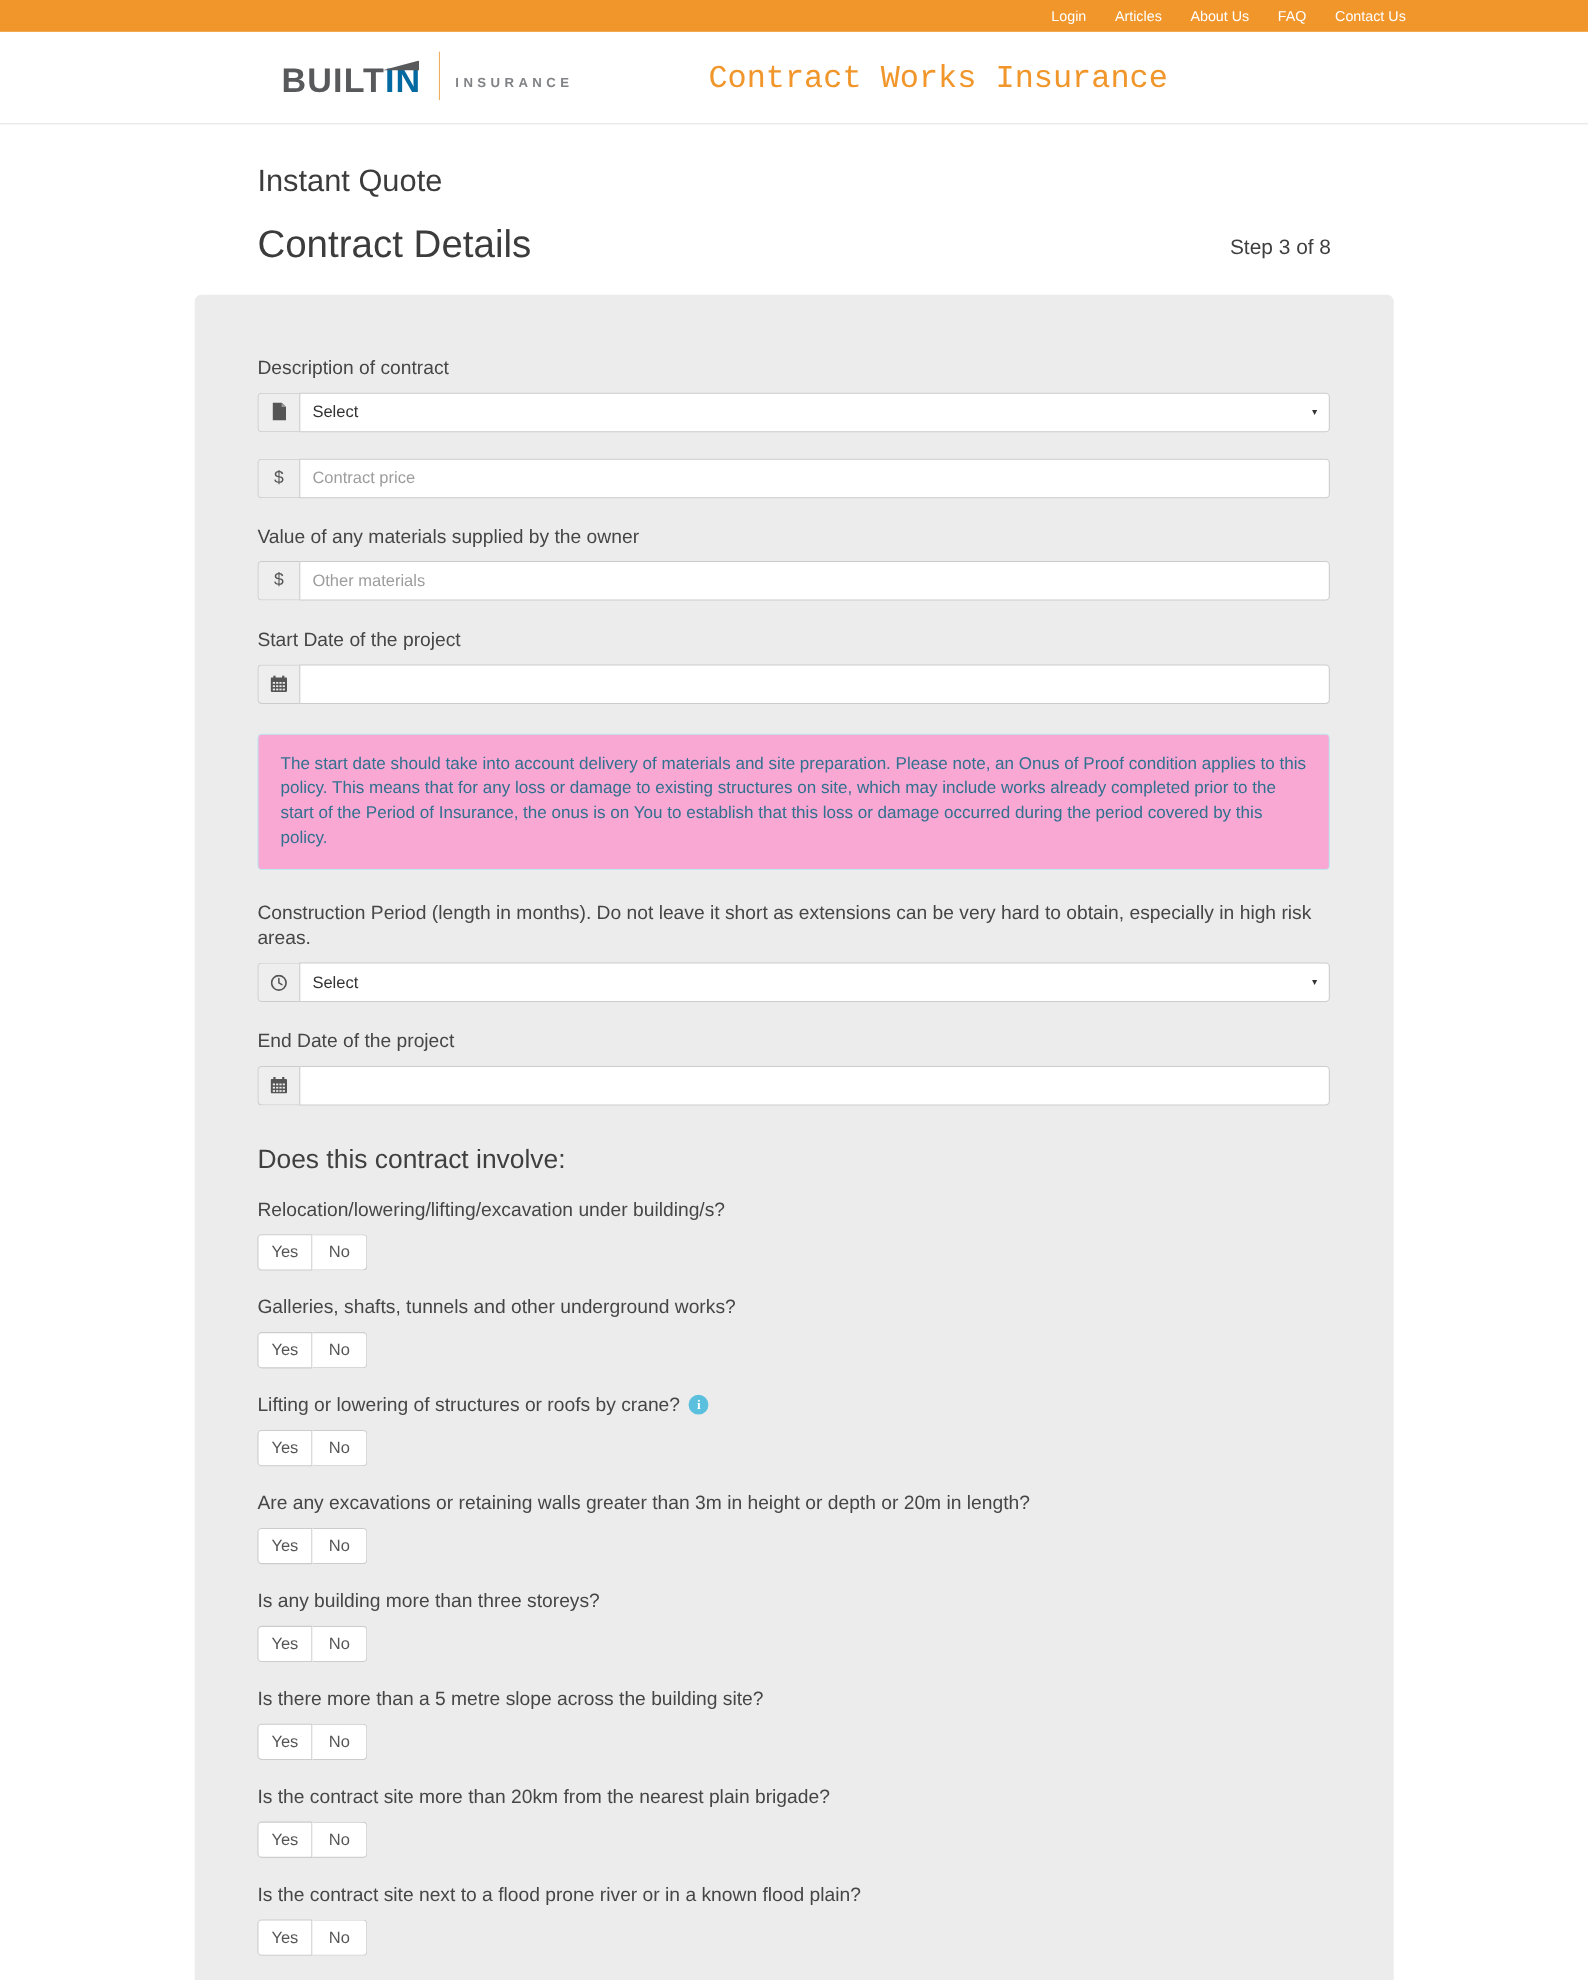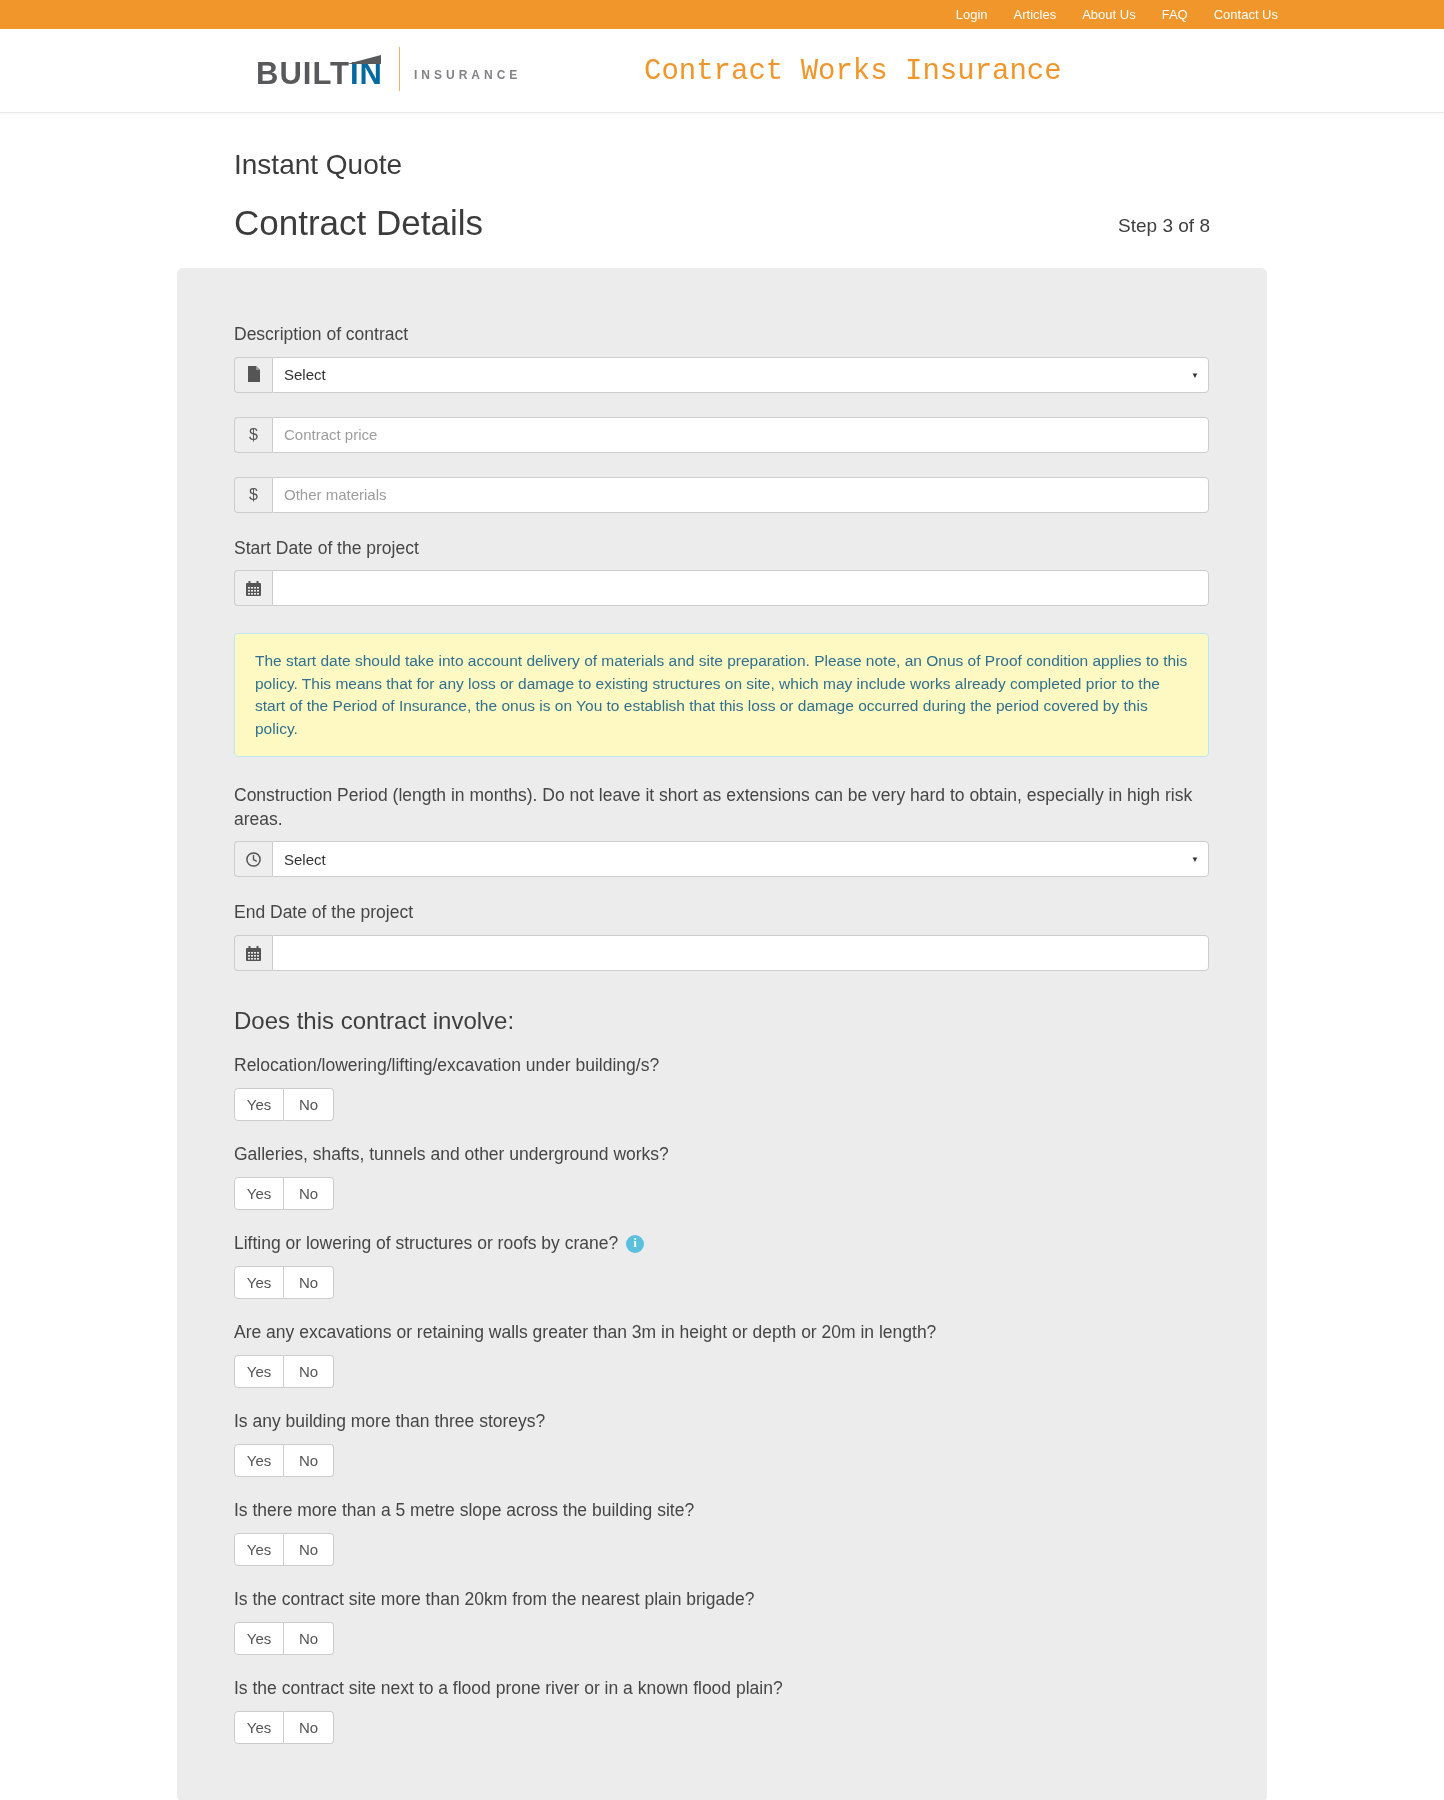--- a/index.html
+++ b/index.html
@@ -179,6 +179,7 @@
     </div>
 
     <div class="form-group">
+      <div class="form-label">Value of any materials supplied by the owner</div>
       <div class="input-group">
         <div class="input-addon">$</div>
         <div class="input-box">

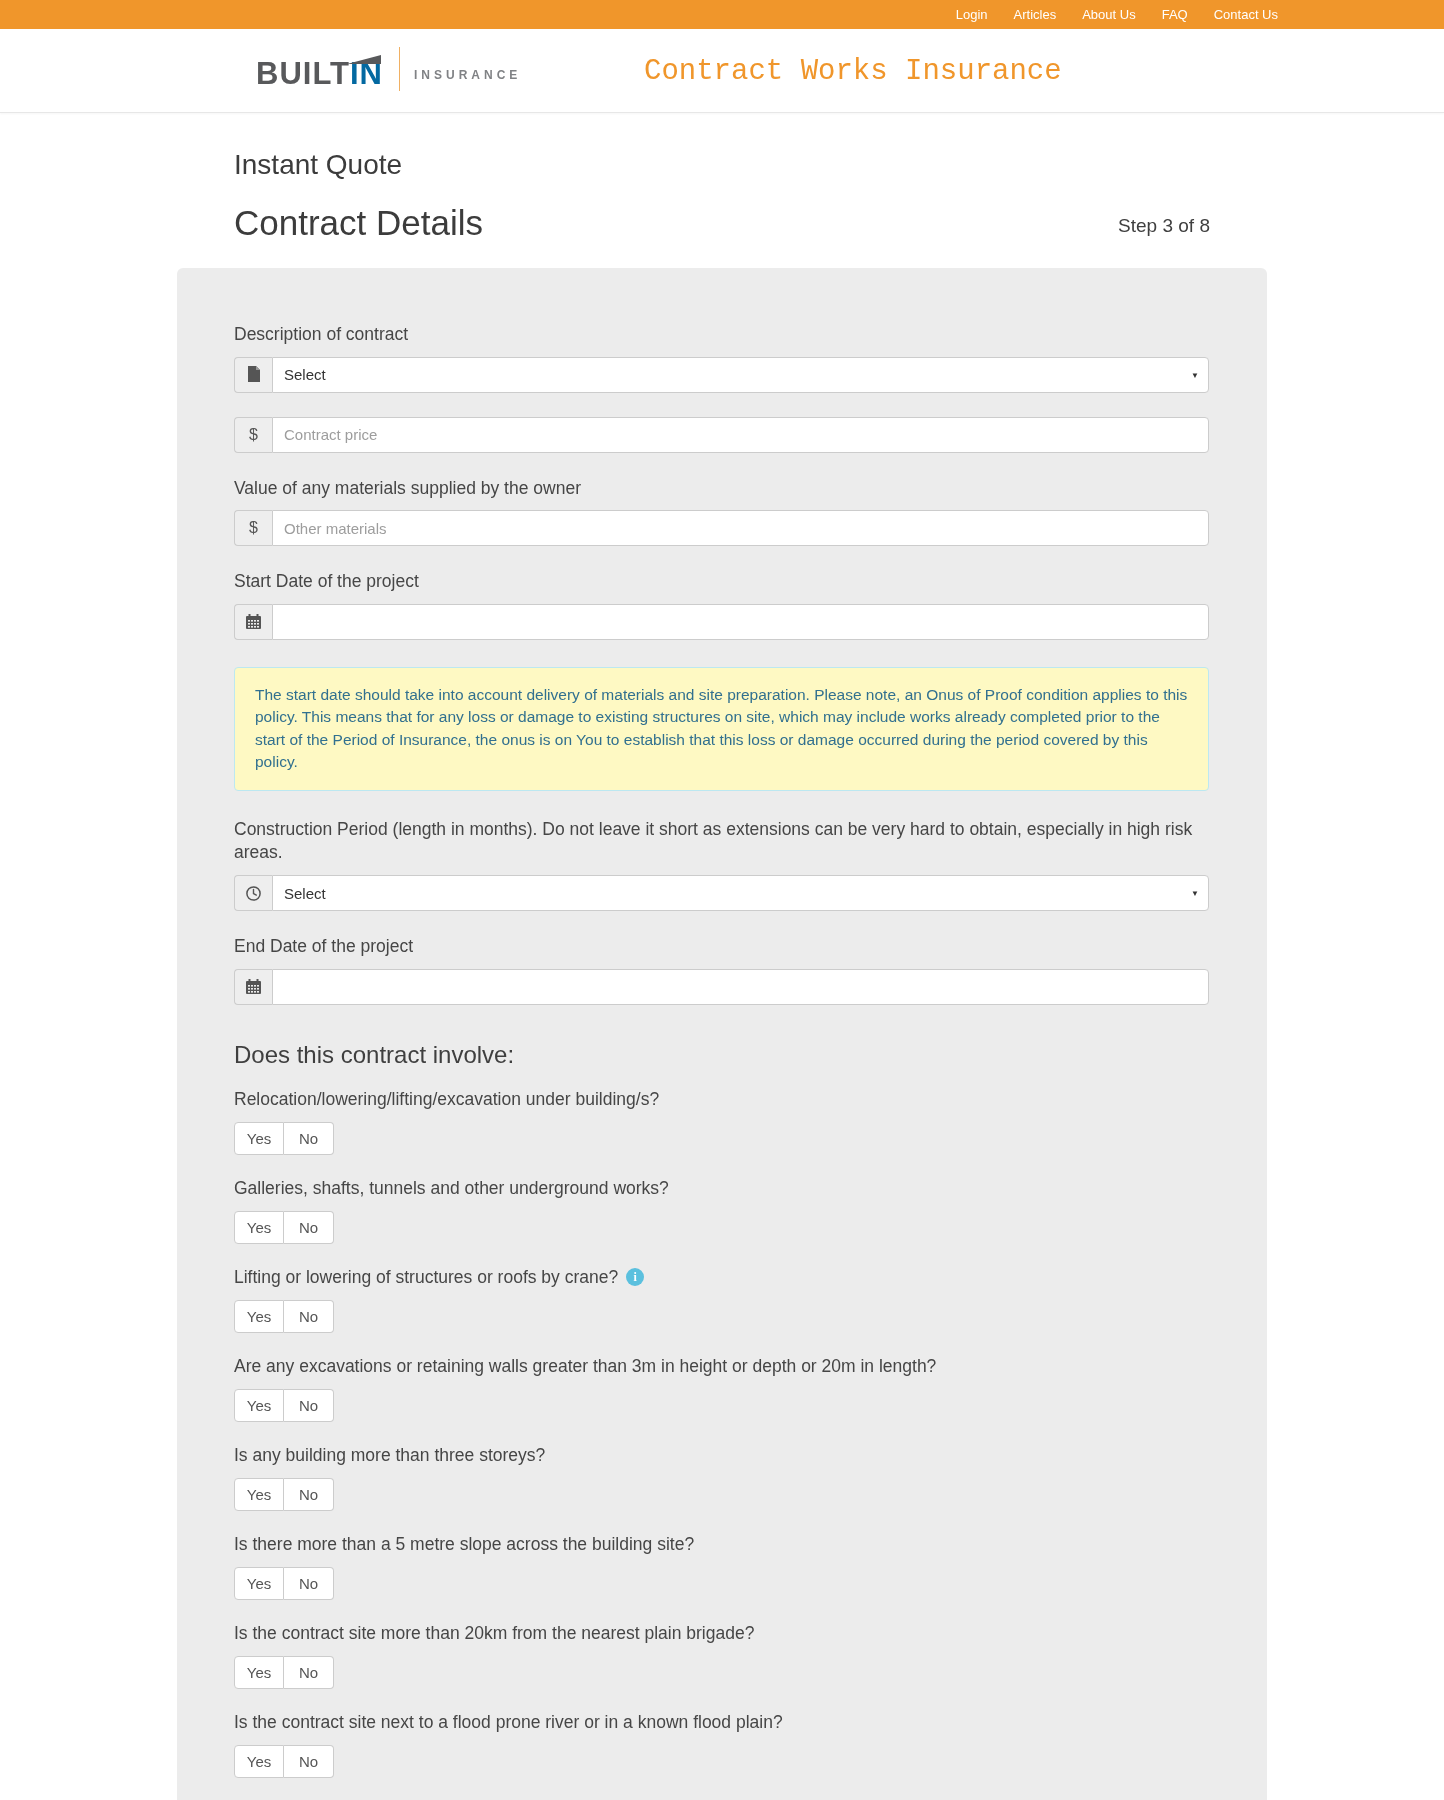--- a/index.html
+++ b/index.html
@@ -95,7 +95,7 @@
 
   
   .alert-info {
-    background: #fef9c3; border: 1px solid #bce8f1; border-radius: 4px;
+    background: #f9a8d4; border: 1px solid #bce8f1; border-radius: 4px;
     color: #31708f; font-size: 15.5px; line-height: 1.45;
     padding: 16px 20px; margin: 27px 0;
   }

